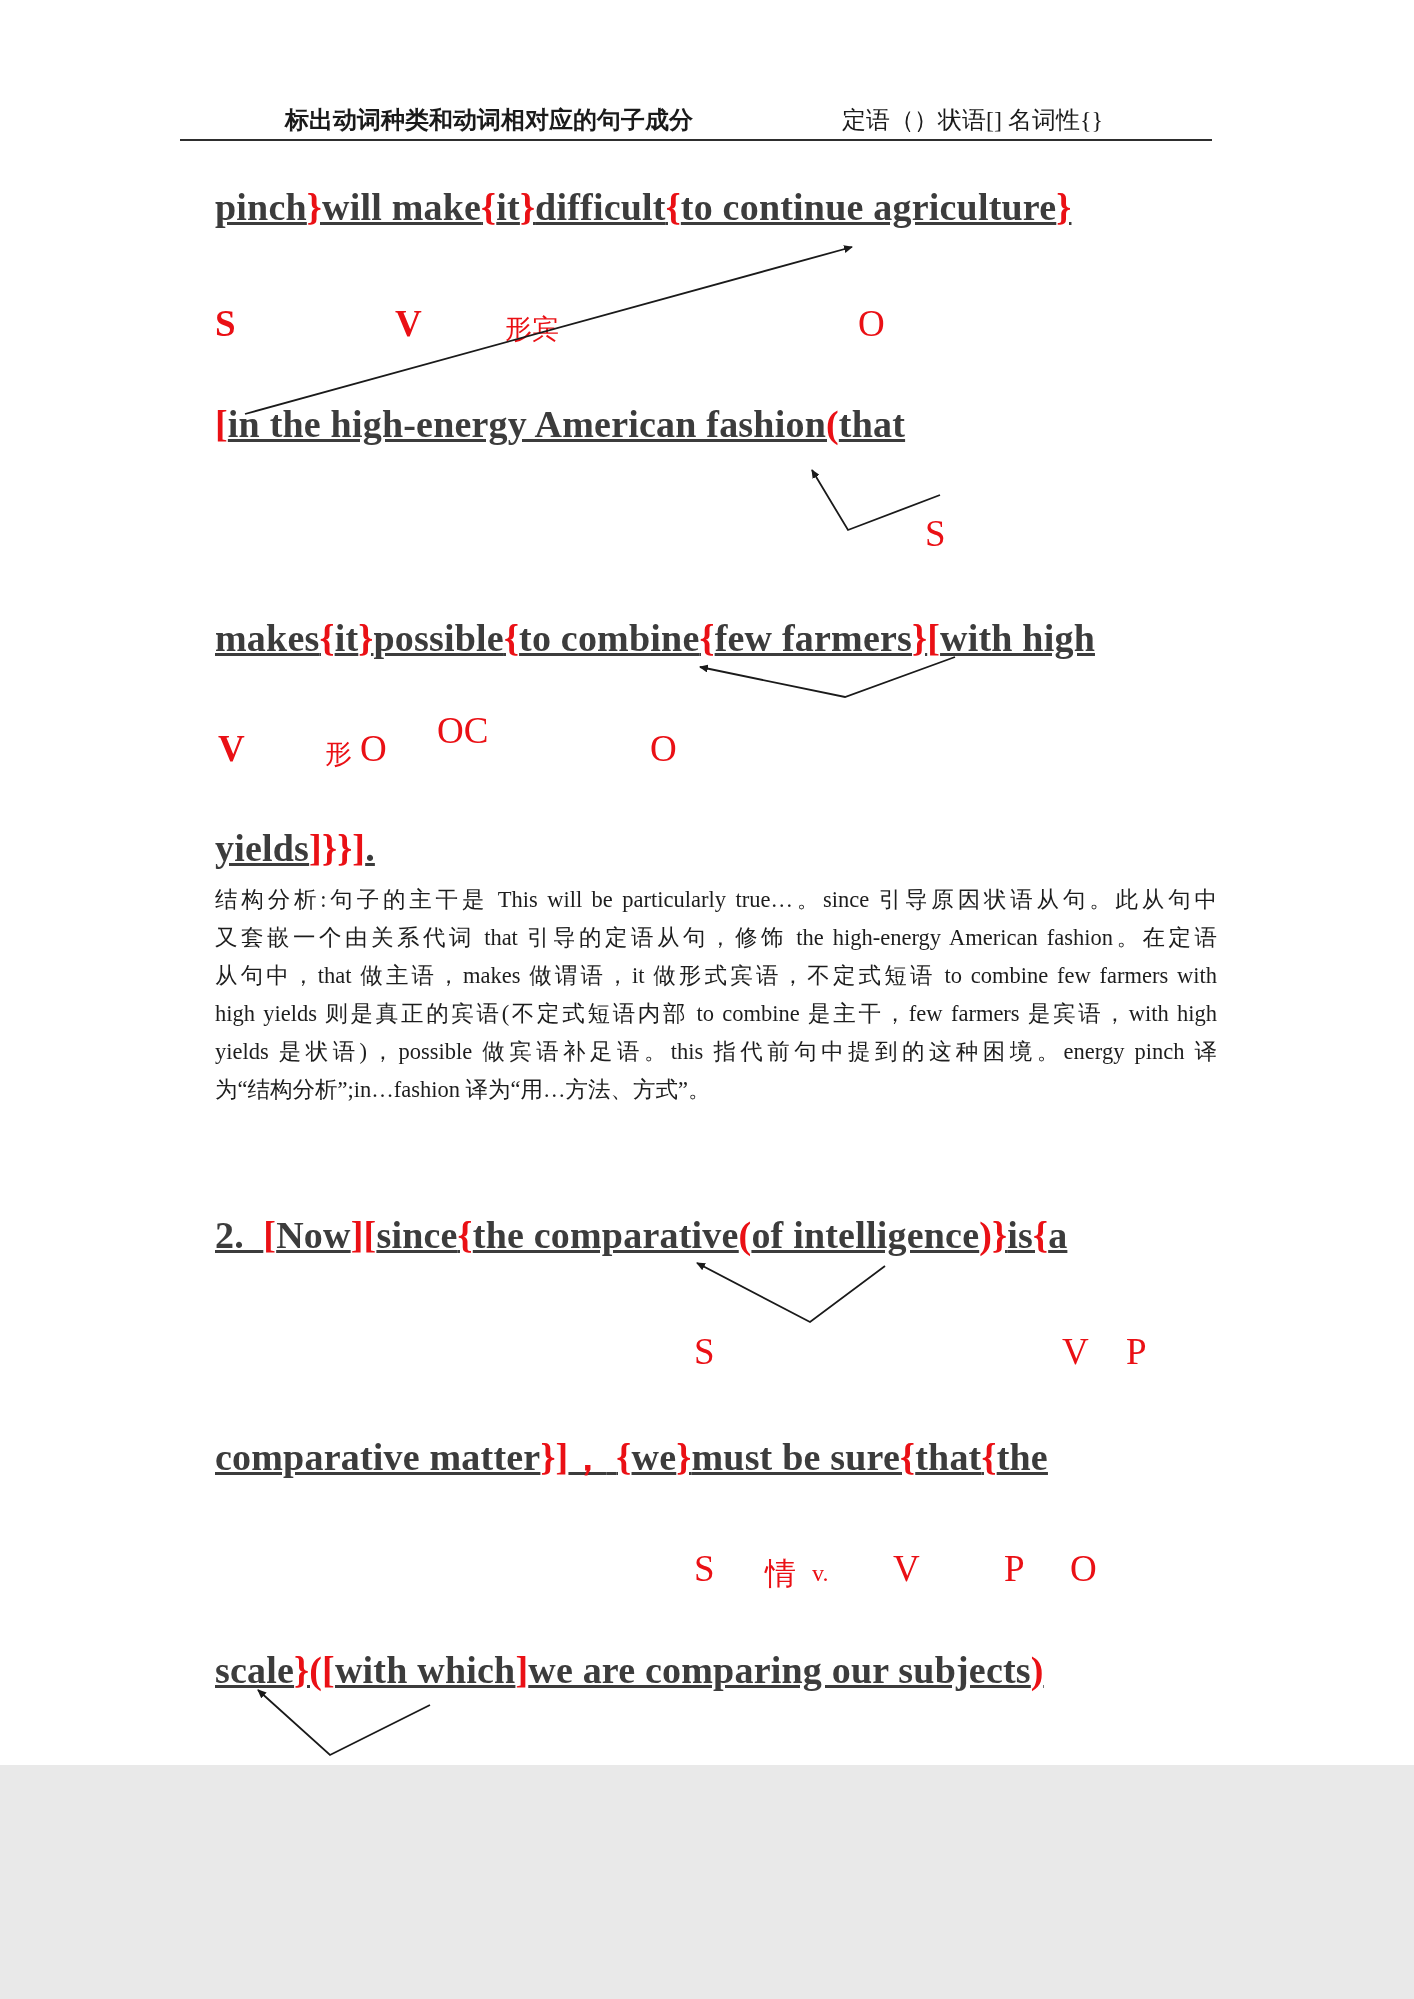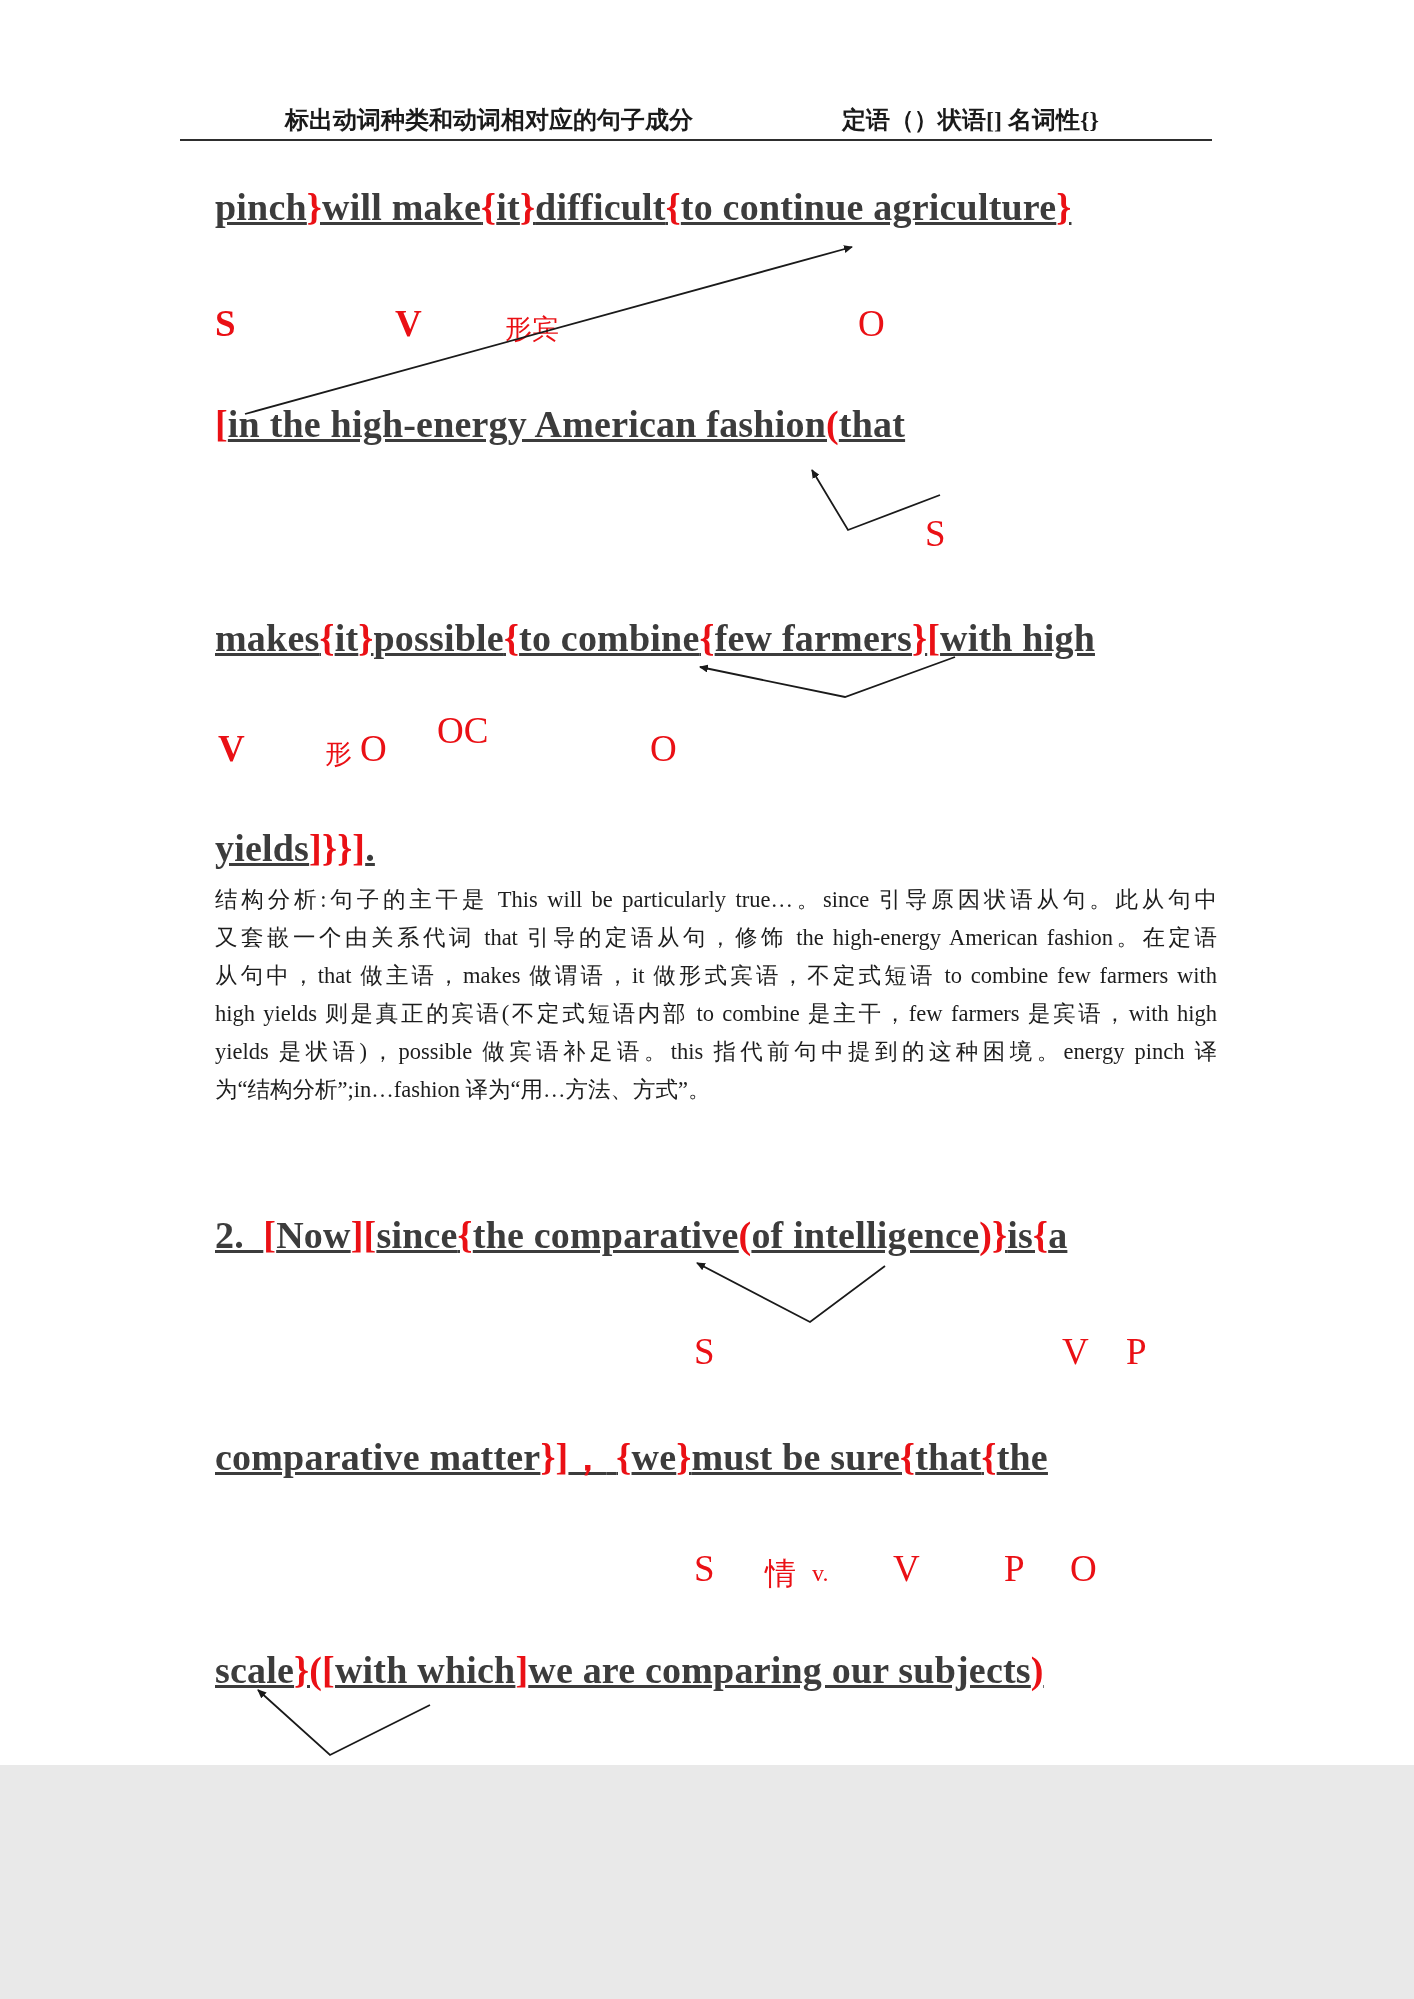--- a/index.html
+++ b/index.html
@@ -18,7 +18,7 @@
     color:#1a1a1a;
     white-space:pre;
   }
-  .hdr.right{font-weight:700;text-align:center;}
+  .hdr.right{font-weight:400;text-align:center;}
   .rule{
     position:absolute;
     left:180px;top:139px;width:1032px;height:2px;

